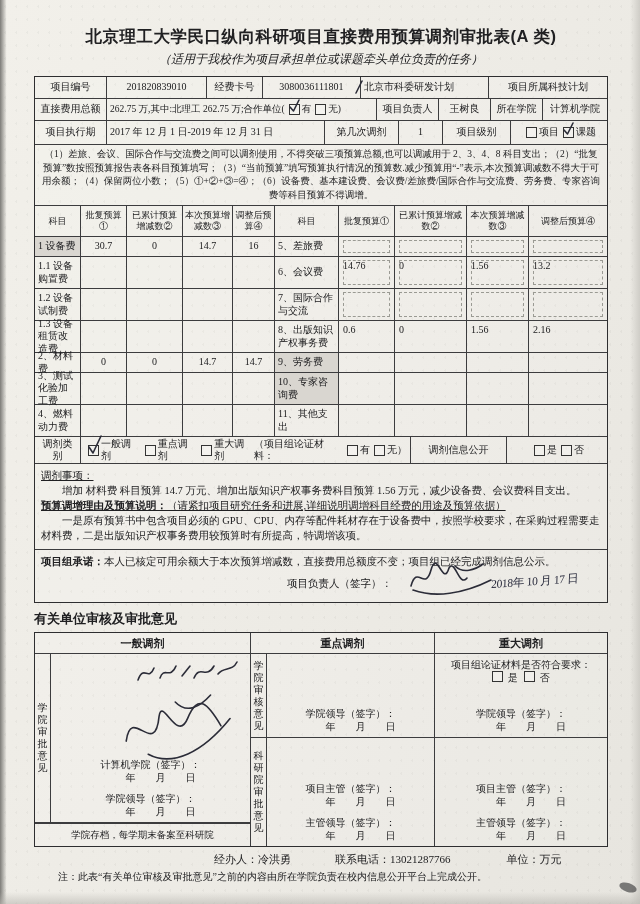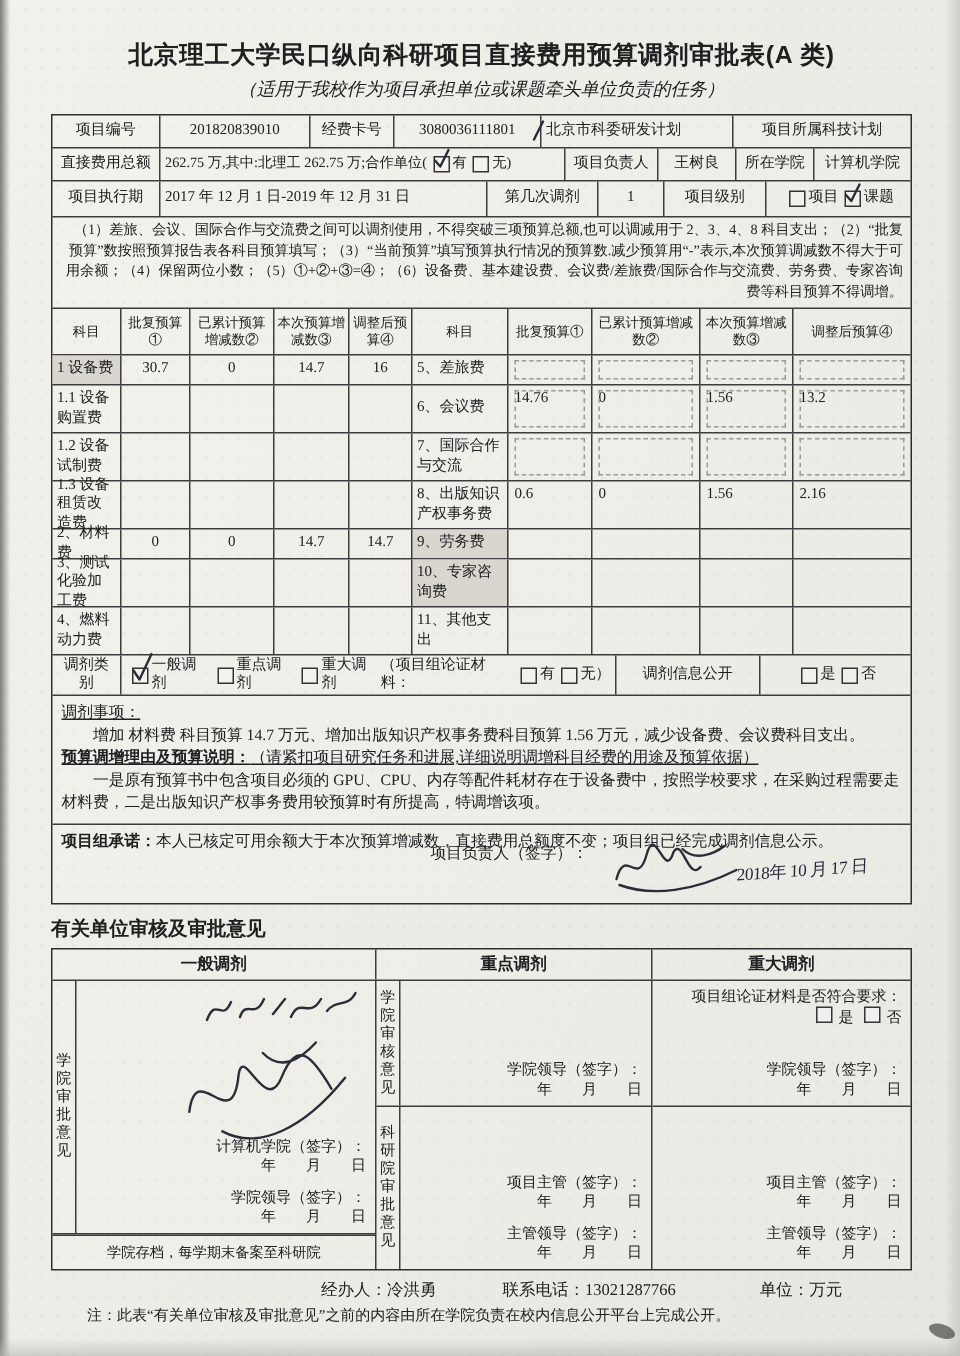--- a/index.html
+++ b/index.html
@@ -38,7 +38,7 @@
   .vl{justify-content:flex-start;padding-left:4px;text-align:left;align-items:flex-start;padding-top:3px;}
   .dash::after{content:"";position:absolute;inset:3px 4px;border:1px dashed #9a9a93;pointer-events:none;}
 
-  .notes{display:block;padding:3px 5px;font-size:9.5px;line-height:13.5px;text-align:right;height:auto;}
+  .notes{display:block;padding:3px 5px;font-size:9.5px;line-height:13.5px;text-align:center;height:auto;}
 
   .cb{display:inline-block;position:relative;width:9px;height:9px;border:1.2px solid #333;vertical-align:-1px;margin:0 2px 0 4px;background:rgba(255,255,255,.25);flex:none;}
   .cb svg{position:absolute;left:-2px;top:-7px;width:13px;height:16px;overflow:visible;}

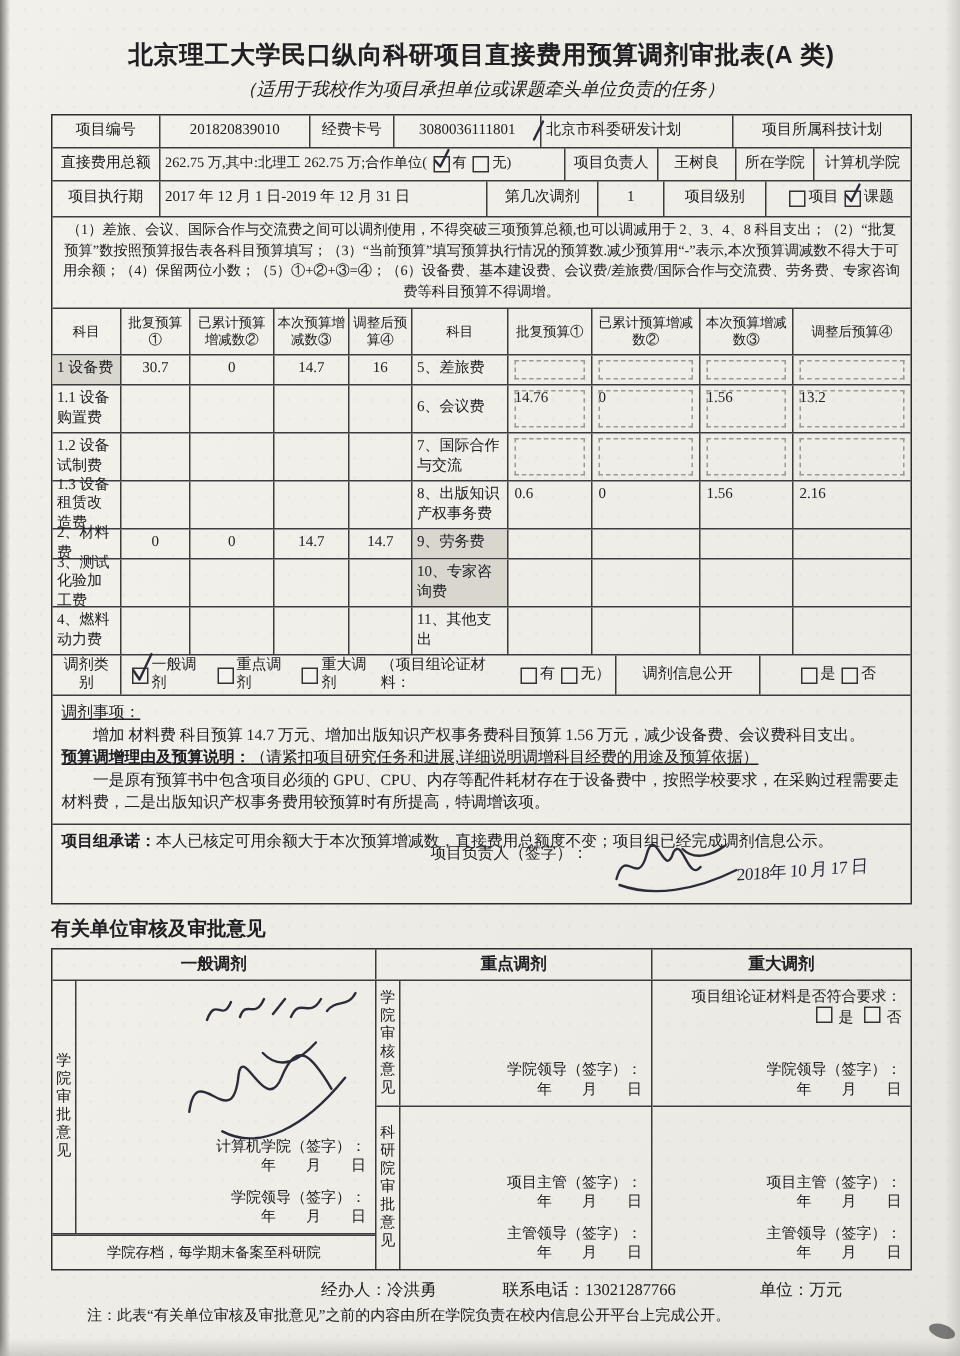--- a/index.html
+++ b/index.html
@@ -49,7 +49,7 @@
   .adj p{margin:0;text-indent:2em;}
   .adj .hd{text-indent:0;text-decoration:underline;}
   .commit{display:block;text-align:left;padding:4px 6px 2px 6px;font-size:10.5px;line-height:15px;height:52px;position:relative;}
-  .sign-label{position:absolute;left:252px;top:12px;}
+  .sign-label{position:absolute;left:252px;top:26px;}
   .sig1{position:absolute;left:368px;top:6px;width:92px;height:44px;overflow:visible;}
   .hand{position:absolute;left:456px;top:24px;font-size:11.5px;letter-spacing:-.3px;color:#26283a;transform:rotate(-4deg) skewX(-6deg);white-space:nowrap;}
 

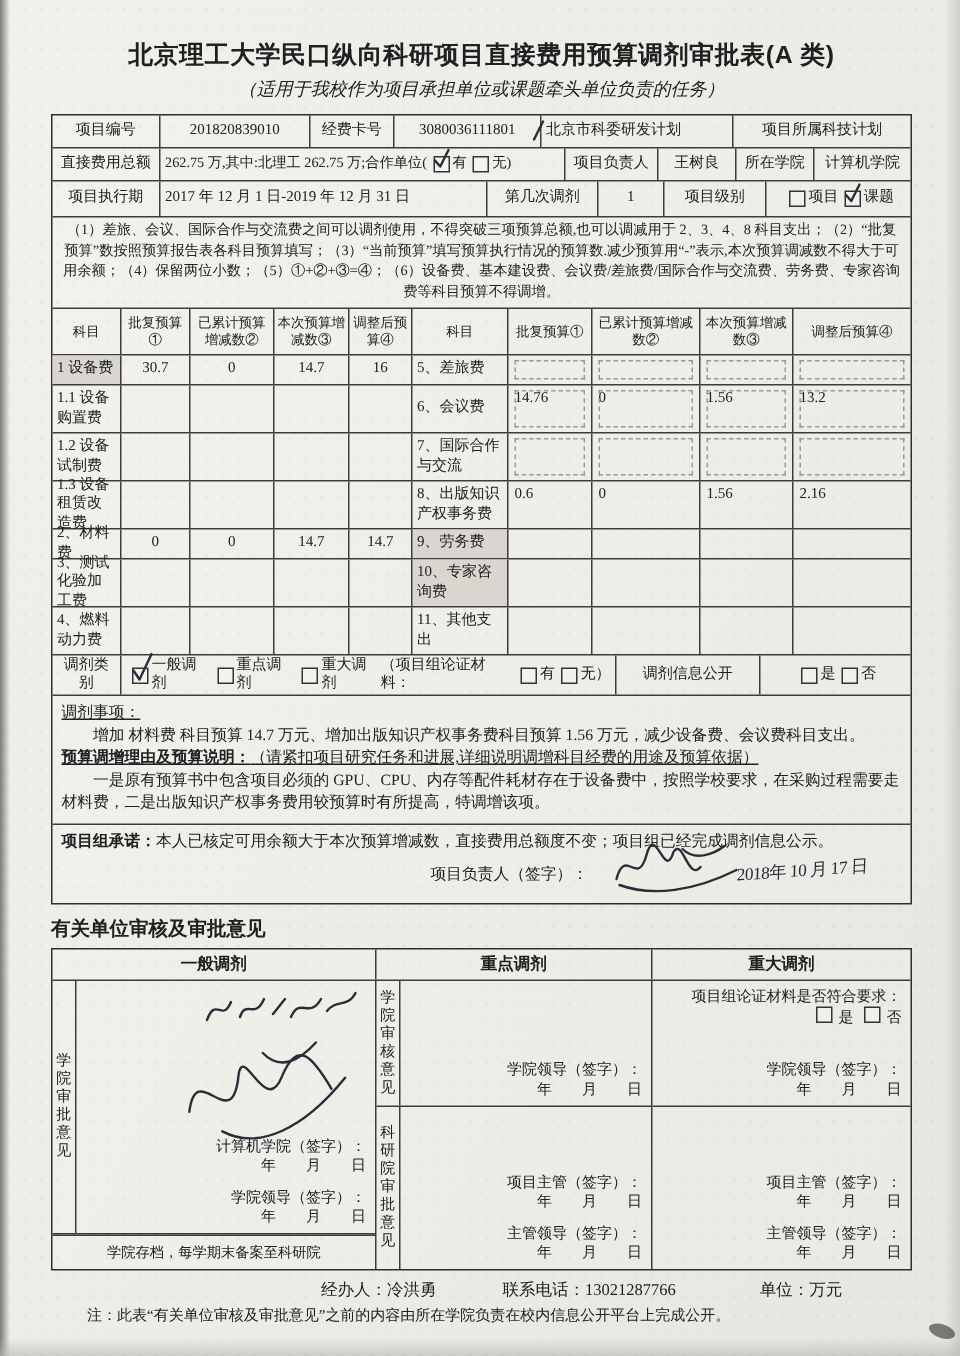--- a/index.html
+++ b/index.html
@@ -64,7 +64,7 @@
   .subr:last-child{border-bottom:none;}
   .vlab{width:16px;border-right:1px solid #3c3c3e;display:flex;align-items:center;justify-content:center;flex:none;box-sizing:border-box;}
   .vtext{display:block;width:11px;word-break:break-all;font-size:10px;line-height:12px;text-align:center;}
-  .apc{flex:1 1 auto;position:relative;padding:4px 6px;font-size:10px;line-height:13px;text-align:right;box-sizing:border-box;display:flex;flex-direction:column;min-width:0;}
+  .apc{flex:1 1 auto;position:relative;padding:4px 6px;font-size:10px;line-height:13px;text-align:center;box-sizing:border-box;display:flex;flex-direction:column;min-width:0;}
   .apc .dt{text-indent:2em;}
   .push{margin-top:auto;}
   .gap8{height:8px;}

